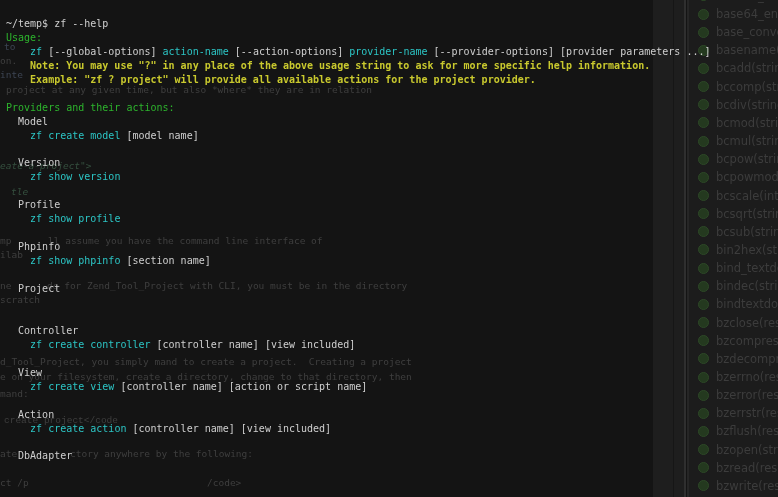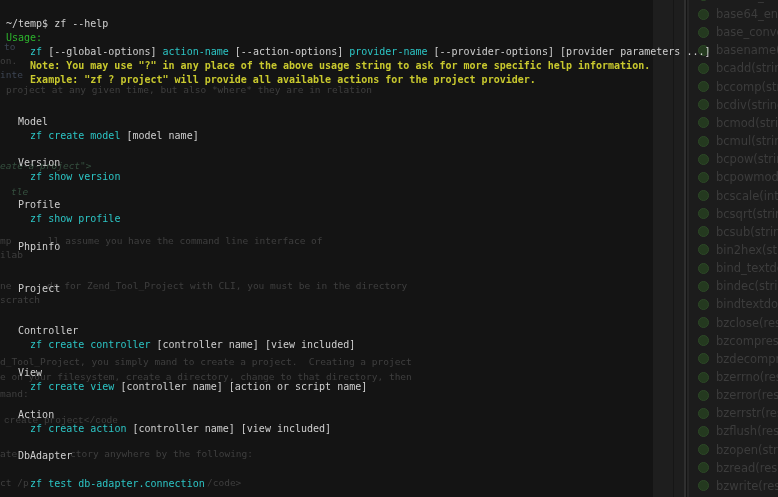--- a/index.html
+++ b/index.html
@@ -187,6 +187,7 @@
       <div class="t-line" style="top: 45.85px;"><span class="c-white">    </span><span class="c-cyan">zf</span><span class="c-white"> [--global-options] </span><span class="c-cyan">action-name</span><span class="c-white"> [--action-options] </span><span class="c-cyan">provider-name</span><span class="c-white"> [--provider-options] [provider parameters ...]</span></div>
       <div class="t-line" style="top: 59.8px;"><span class="c-yellow">    Note: You may use "?" in any place of the above usage string to ask for more specific help information.</span></div>
       <div class="t-line" style="top: 73.75px;"><span class="c-yellow">    Example: "zf ? project" will provide all available actions for the project provider.</span></div>
+      <div class="t-line" style="top: 101.65px;"><span class="c-green">Providers and their actions:</span></div>
       <div class="t-line" style="top: 115.6px;"><span class="c-white">  Model</span></div>
       <div class="t-line" style="top: 129.55px;"><span class="c-white">    </span><span class="c-cyan">zf create model</span><span class="c-white"> [model name]</span></div>
       <div class="t-line" style="top: 157.45px;"><span class="c-white">  Version</span></div>

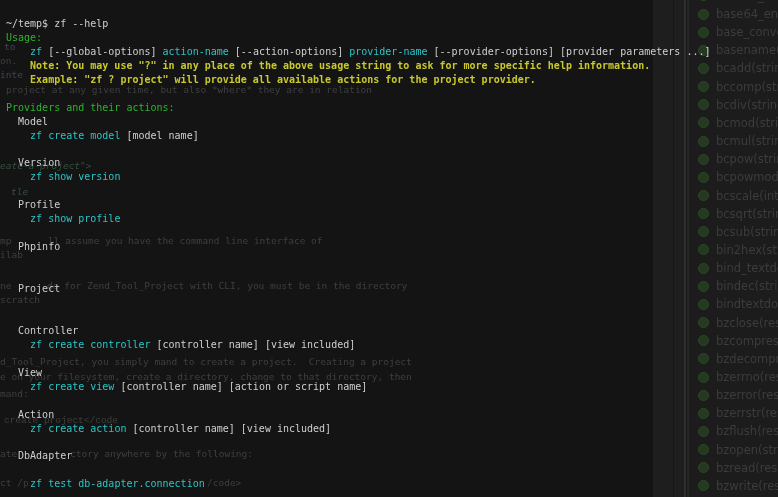--- a/index.html
+++ b/index.html
@@ -195,6 +195,7 @@
       <div class="t-line" style="top: 199.3px;"><span class="c-white">  Profile</span></div>
       <div class="t-line" style="top: 213.25px;"><span class="c-white">    </span><span class="c-cyan">zf show profile</span></div>
       <div class="t-line" style="top: 241.15px;"><span class="c-white">  Phpinfo</span></div>
+      <div class="t-line" style="top: 255.1px;"><span class="c-white">    </span><span class="c-cyan">zf show phpinfo</span><span class="c-white"> [section name]</span></div>
       <div class="t-line" style="top: 283px;"><span class="c-white">  Project</span></div>
       <div class="t-line" style="top: 324.85px;"><span class="c-white">  Controller</span></div>
       <div class="t-line" style="top: 338.8px;"><span class="c-white">    </span><span class="c-cyan">zf create controller</span><span class="c-white"> [controller name] [view included]</span></div>

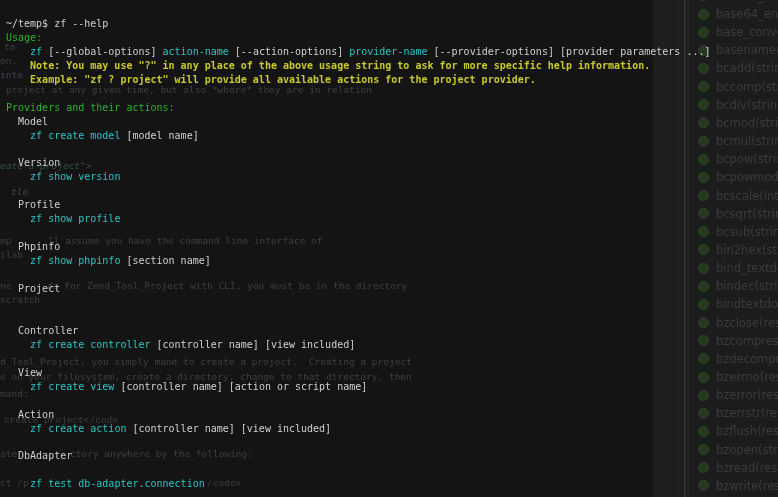--- a/index.html
+++ b/index.html
@@ -204,7 +204,7 @@
       <div class="t-line" style="top: 408.55px;"><span class="c-white">  Action</span></div>
       <div class="t-line" style="top: 422.5px;"><span class="c-white">    </span><span class="c-cyan">zf create action</span><span class="c-white"> [controller name] [view included]</span></div>
       <div class="t-line" style="top: 450.4px;"><span class="c-white">  DbAdapter</span></div>
-      <div class="t-line" style="top: 478.3px;"><span class="c-white">    </span><span class="c-cyan">zf test db-adapter.connection</span></div>
+      <div class="t-line" style="top: 478.3px;"><span class="c-white">    </span></div>
     </div>
 </div>
 

